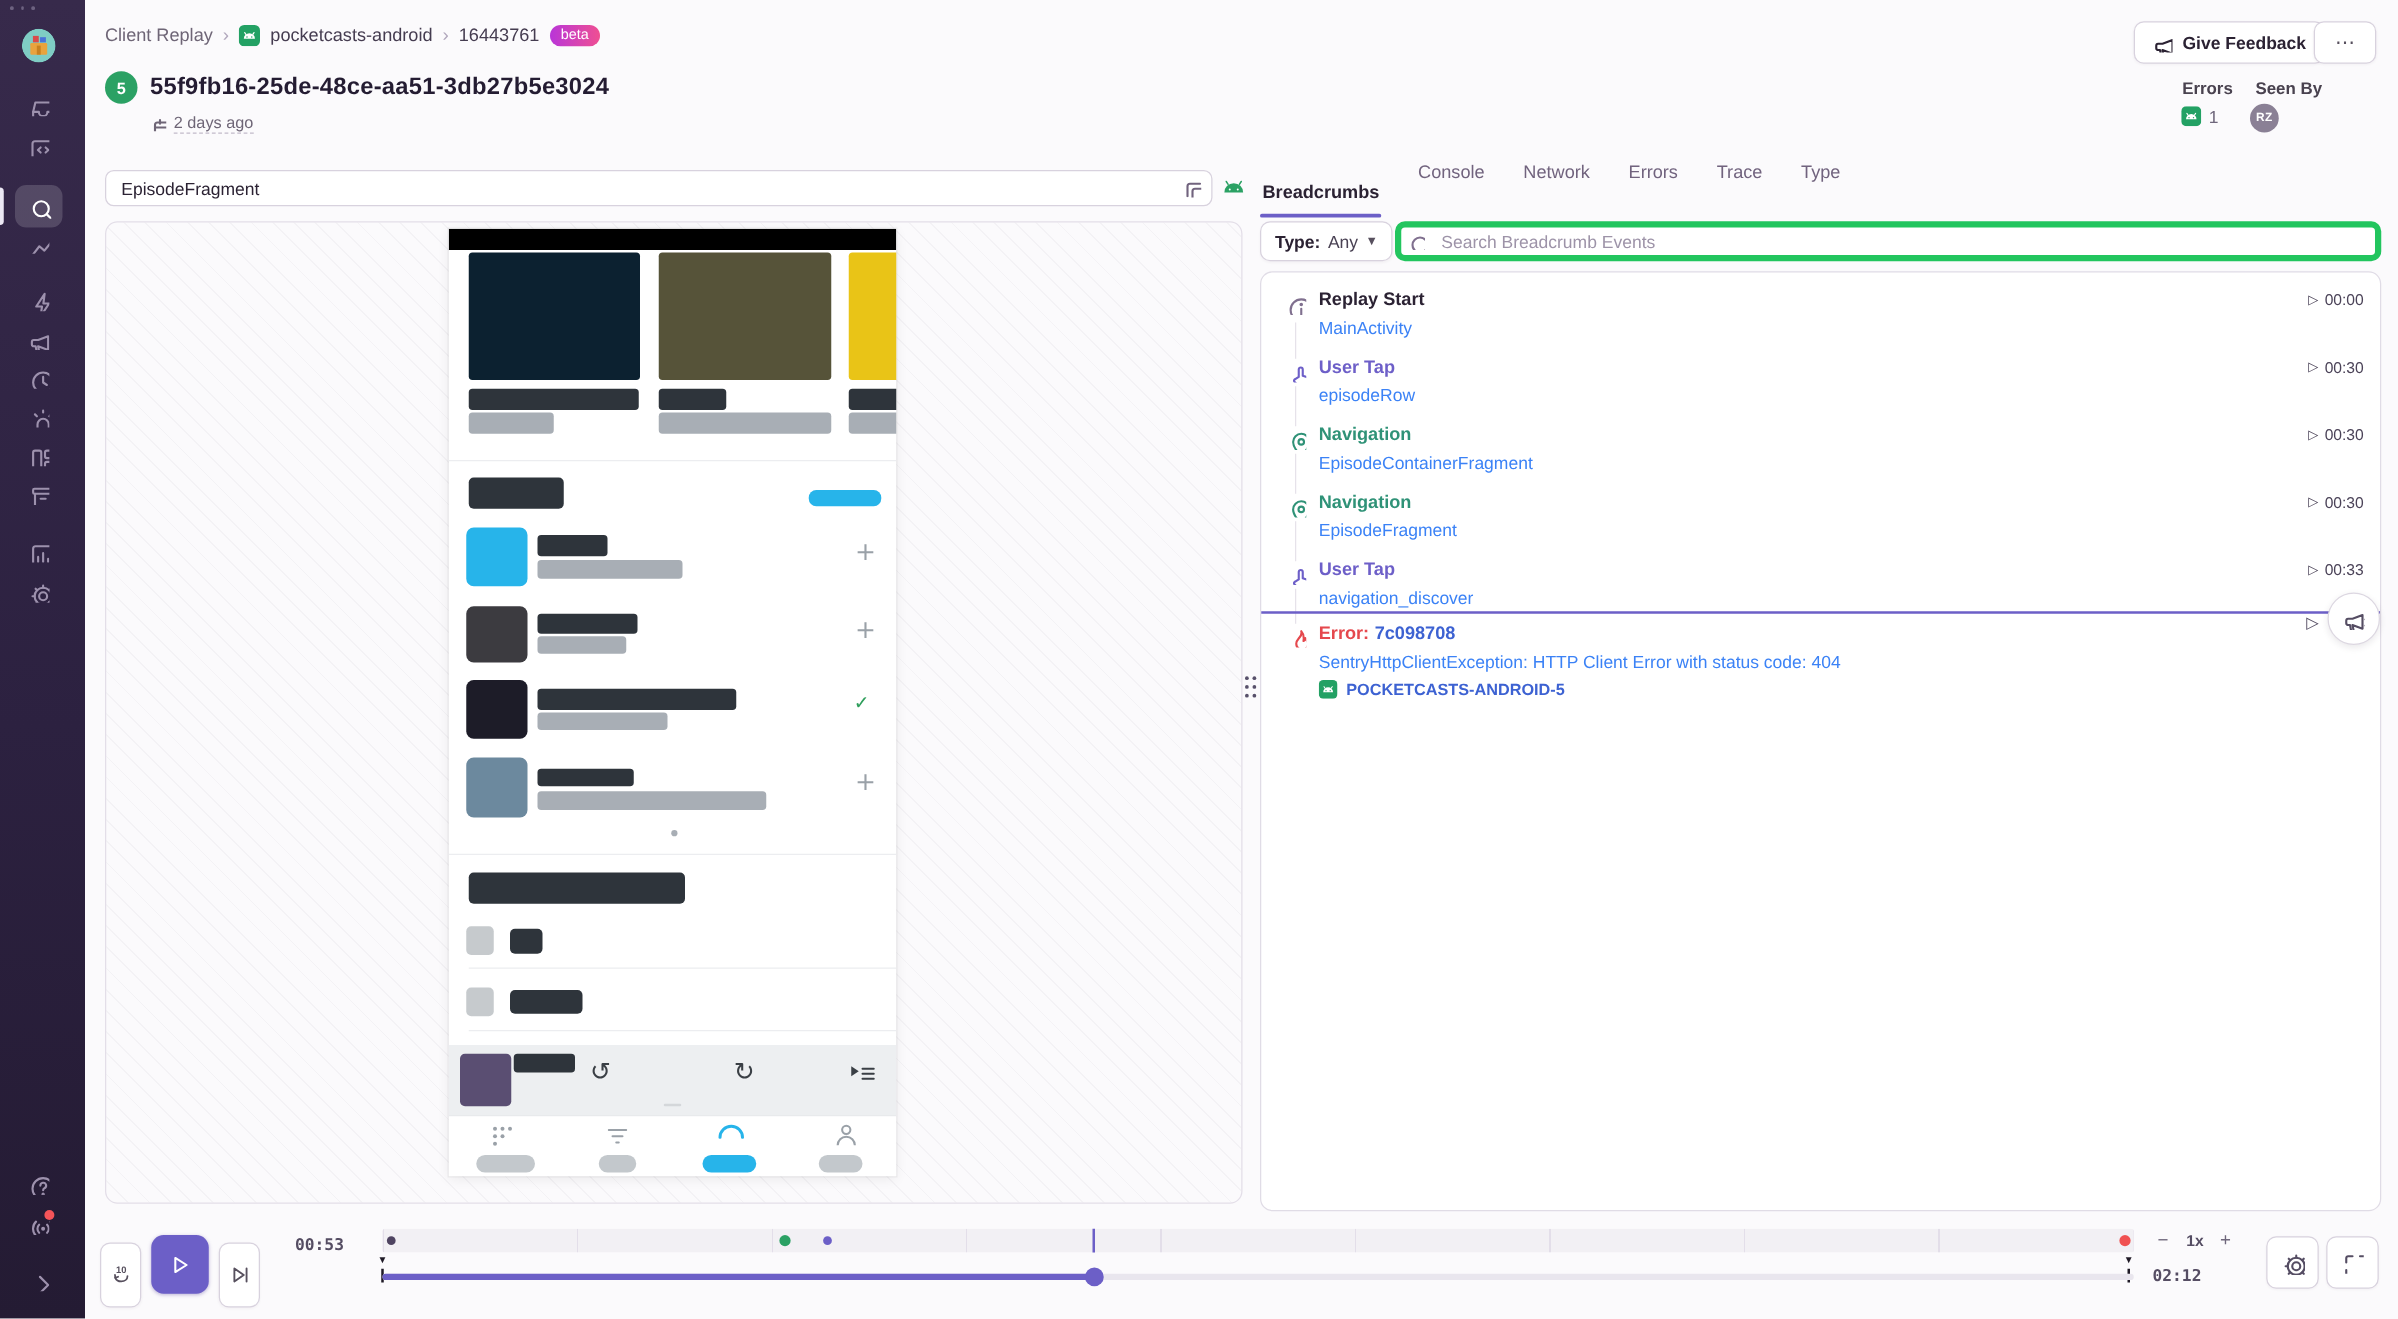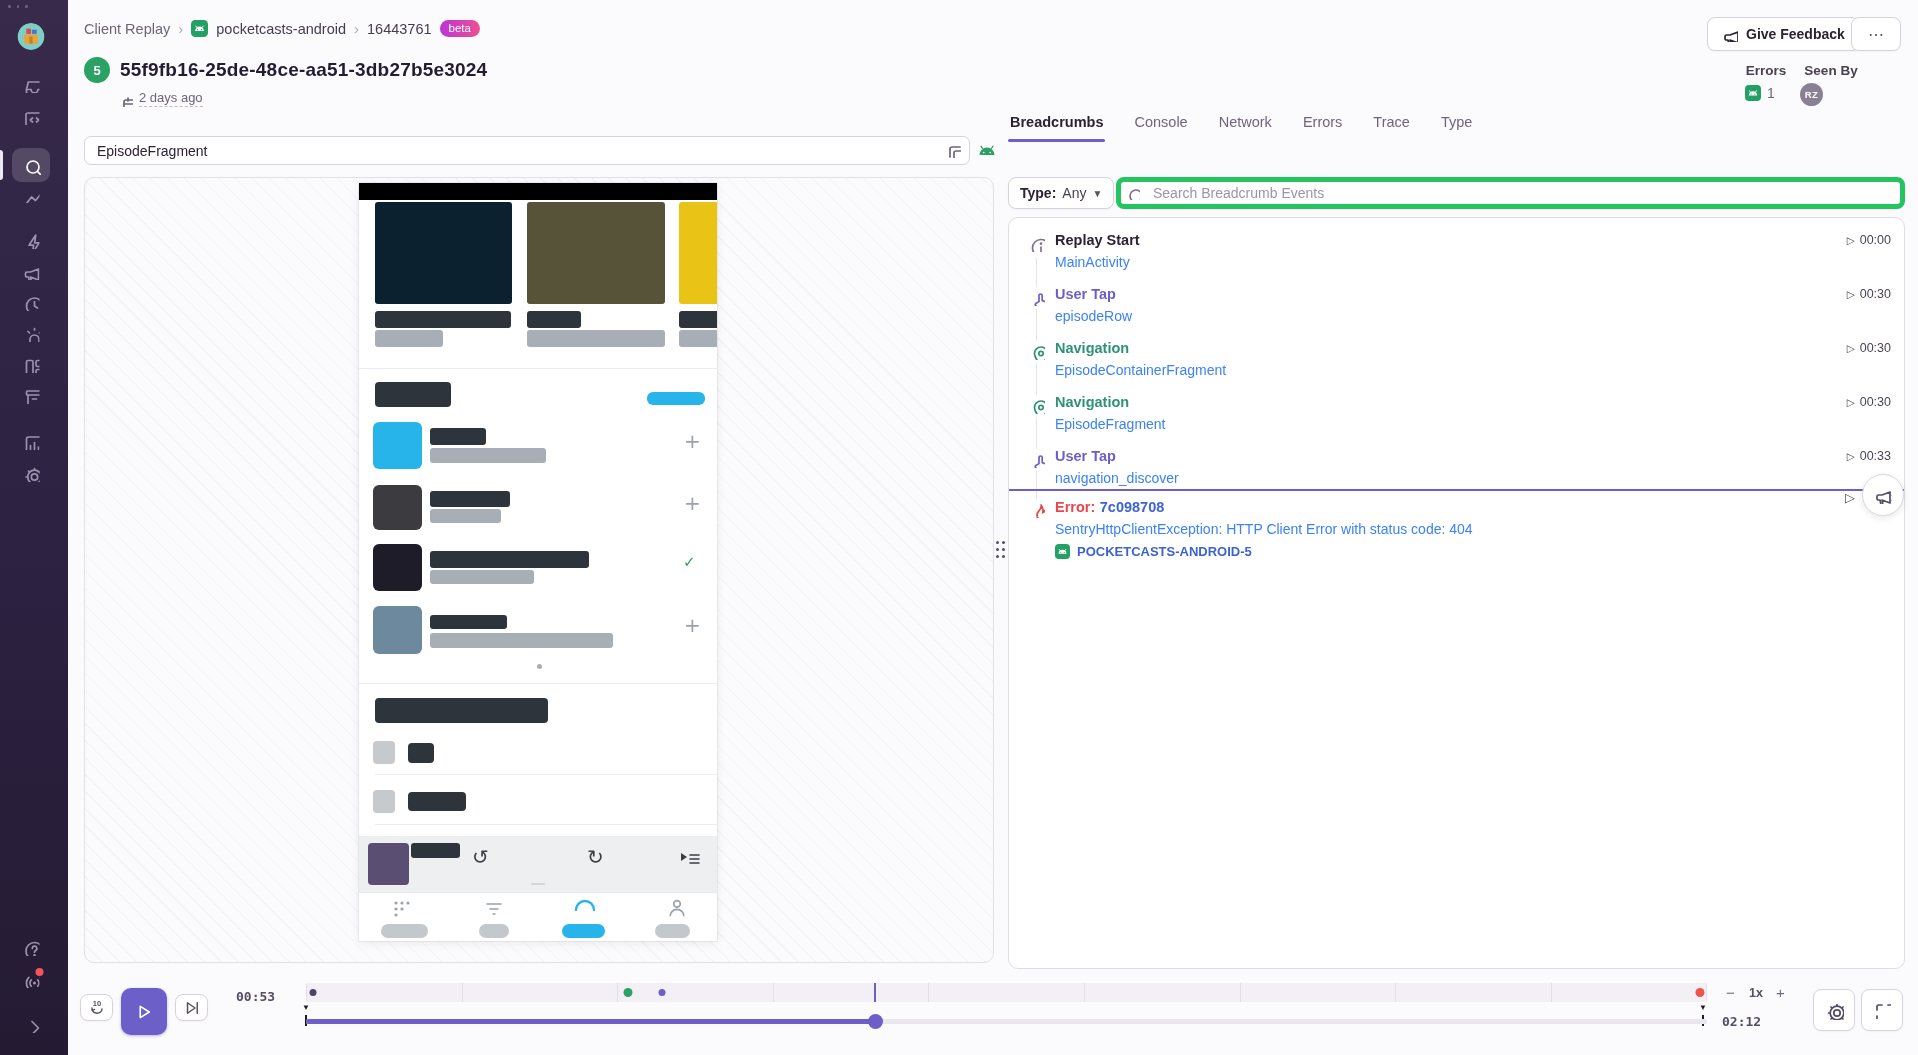--- a/index.html
+++ b/index.html
@@ -29,7 +29,7 @@
   .title-row { position:absolute; left:84px; top:57px; display:flex; align-items:center; gap:10px; }
   .proj-badge { width:26px; height:26px; border-radius:50%; background:#2ba164; color:#fff; font-size:13px; font-weight:bold; display:flex; align-items:center; justify-content:center; }
   .replay-id { font-size:19px; font-weight:bold; color:#241c32; letter-spacing:.2px; }
-  .date-row { position:absolute; left:120px; top:90px; display:flex; align-items:flex-end; gap:6px; color:#6e6576; font-size:13px; }
+  .date-row { position:absolute; left:120px; top:90px; display:flex; align-items:center; gap:6px; color:#6e6576; font-size:13px; }
   .date-link { border-bottom:1px dashed #c2bac9; padding-bottom:1px; cursor:pointer; }
 
   .btn { background:#fff; border:1px solid #d8d2de; border-radius:8px; cursor:pointer; color:#2b2233; box-shadow:0 1px 2px rgba(43,34,51,.04); }

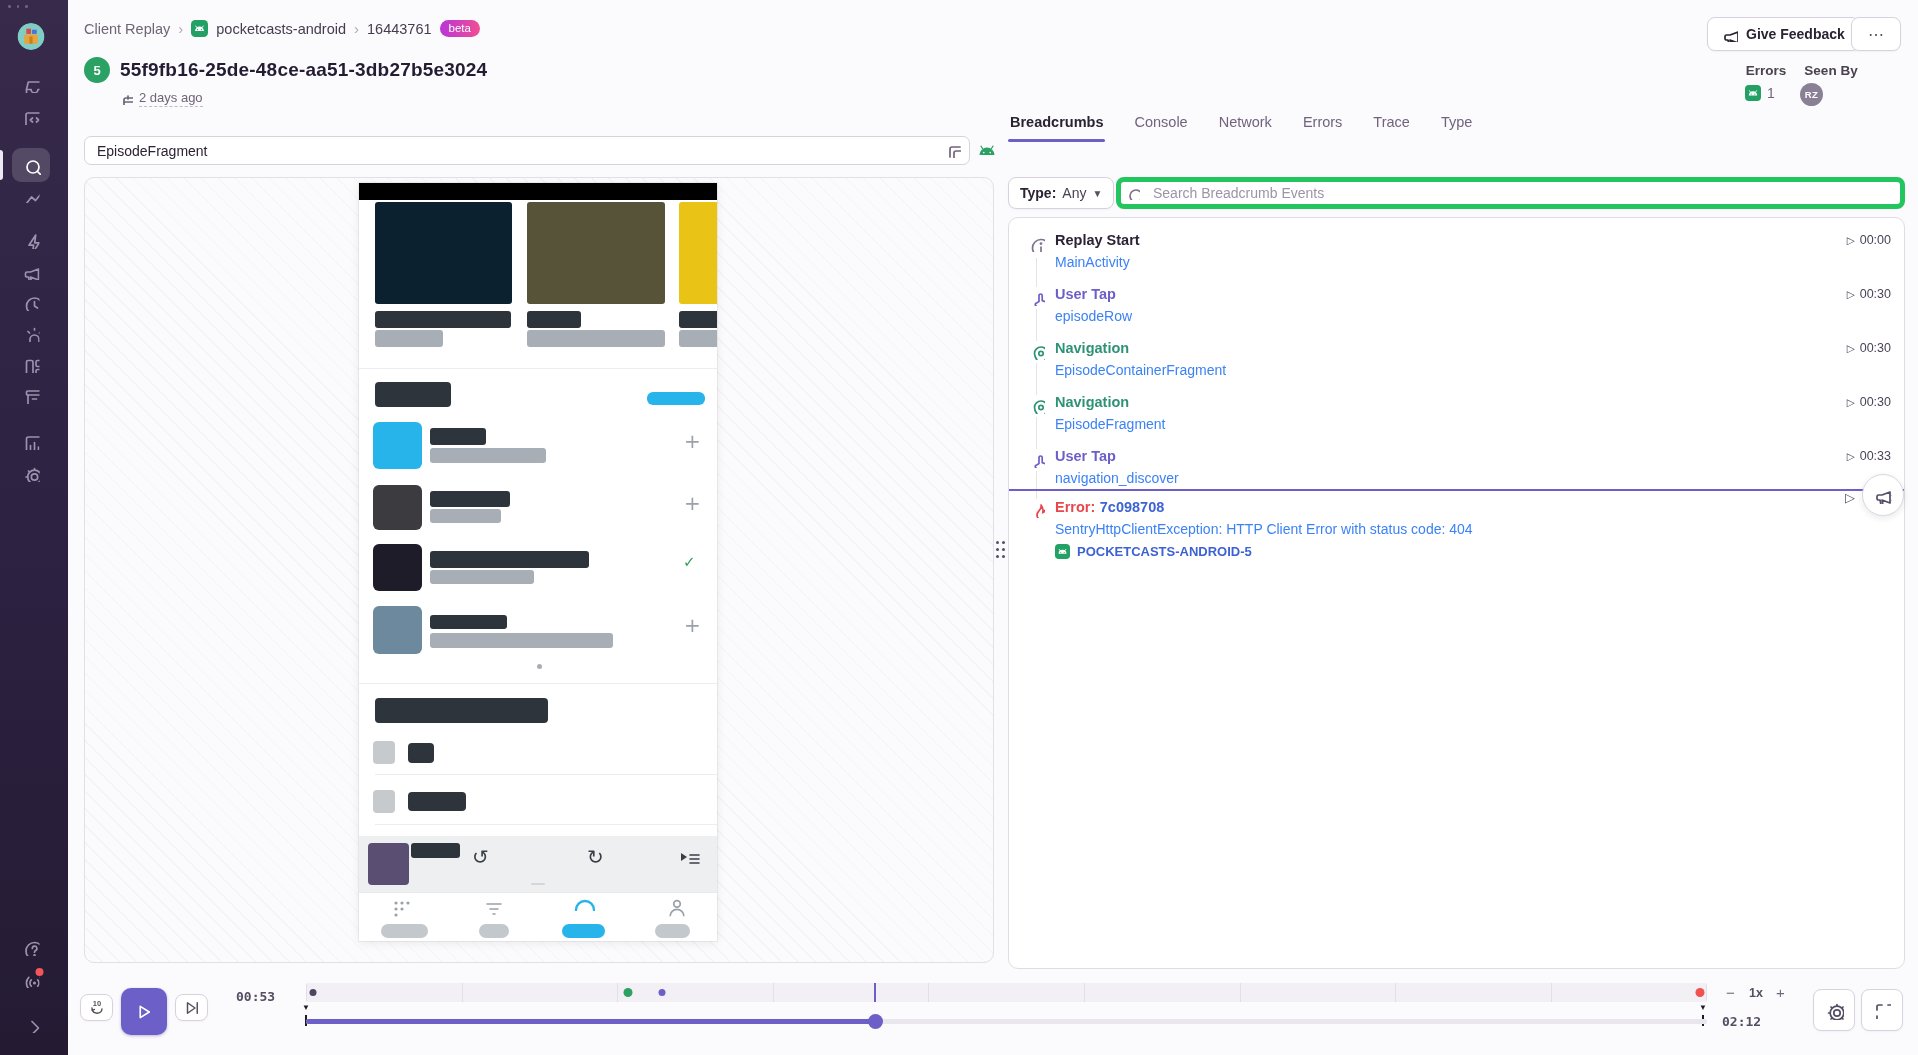--- a/index.html
+++ b/index.html
@@ -58,7 +58,7 @@
   
   .tabs { position:absolute; left:1008px; top:112px; display:flex; gap:27px; }
   .tab { position:relative; padding:2px 2px 12px; font-size:14.5px; color:#71637e; background:none; border:none; cursor:pointer; font-family:inherit; }
-  .tab.active { color:#2b2233; font-weight:bold; }
+  .tab.active { color:#2b2233; font-weight:bold;margin-top:32px; }
   .tab.active::after { content:""; position:absolute; left:0; right:0; bottom:0; height:3px; border-radius:3px; background:#6C5FC7; }
 
   .type-btn { position:absolute; left:1008px; top:177px; height:32px; padding:0 11px; display:flex; align-items:center; gap:6px; font-size:14px; border-radius:8px; }

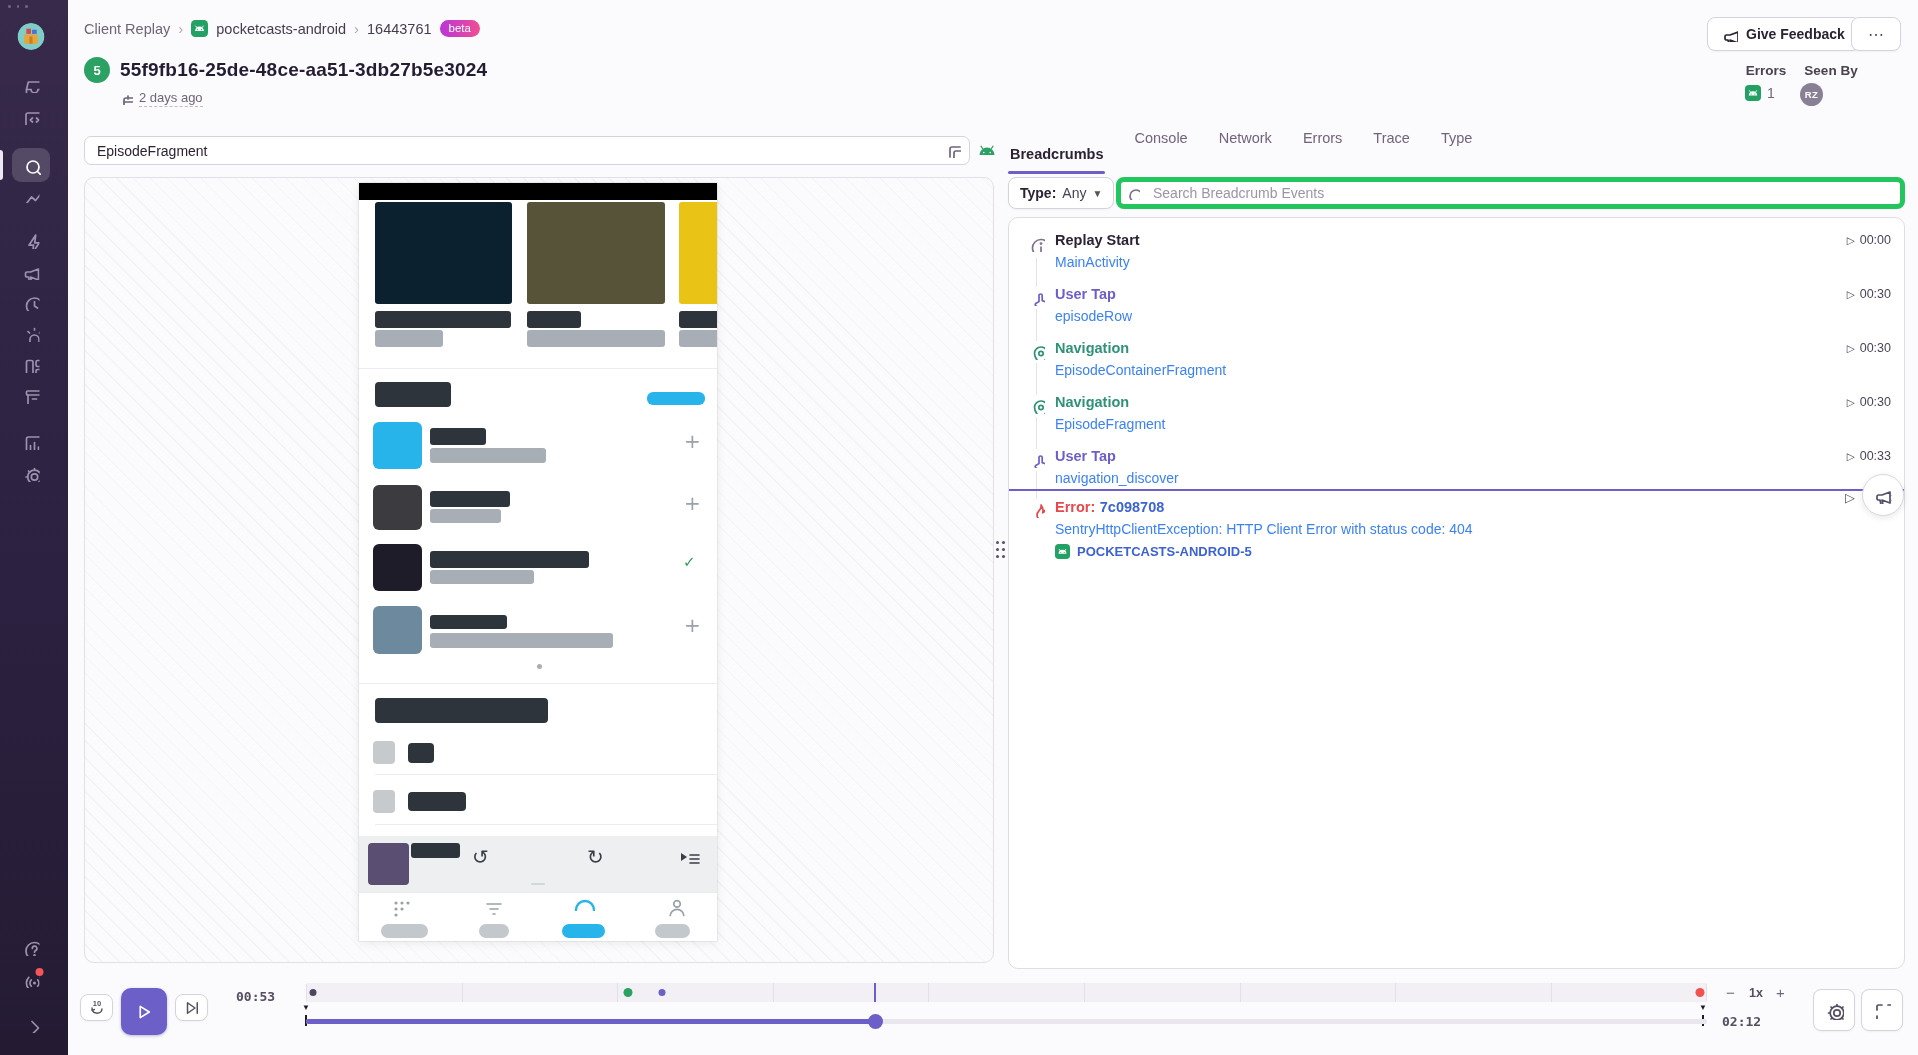--- a/index.html
+++ b/index.html
@@ -90,7 +90,7 @@
   .float-fb { position:absolute; left:853px; top:256px; width:42px; height:42px; border-radius:50%; background:#fff; border:1px solid #dcd7e1; box-shadow:0 2px 6px rgba(43,34,51,.10); color:#554d63; display:flex; align-items:center; justify-content:center; cursor:pointer; z-index:3; }
 
   
-  .pbtn-s { position:absolute; width:33px; height:27px; color:#57505e; display:flex; align-items:center; justify-content:center; }
+  .pbtn-s { position:absolute; width:33px; height:52px; color:#57505e; display:flex; align-items:center; justify-content:center; }
   .play-btn { position:absolute; left:121px; top:988px; width:46px; height:47px; border-radius:10px; background:#6C5FC7; border:none; color:#fff; display:flex; align-items:center; justify-content:center; cursor:pointer; box-shadow:0 1px 3px rgba(76,58,153,.35); }
   .tlabel { position:absolute; font-size:13px; font-weight:bold; color:#554d63; font-family:"DejaVu Sans Mono","Liberation Mono",monospace; }
   .strip { position:absolute; left:306px; top:983px; width:1401px; height:19px; background:#f2f0f4; background-image:repeating-linear-gradient(90deg,#e3dee9 0 1px, transparent 1px 155.6px); border-radius:2px; cursor:pointer; }

